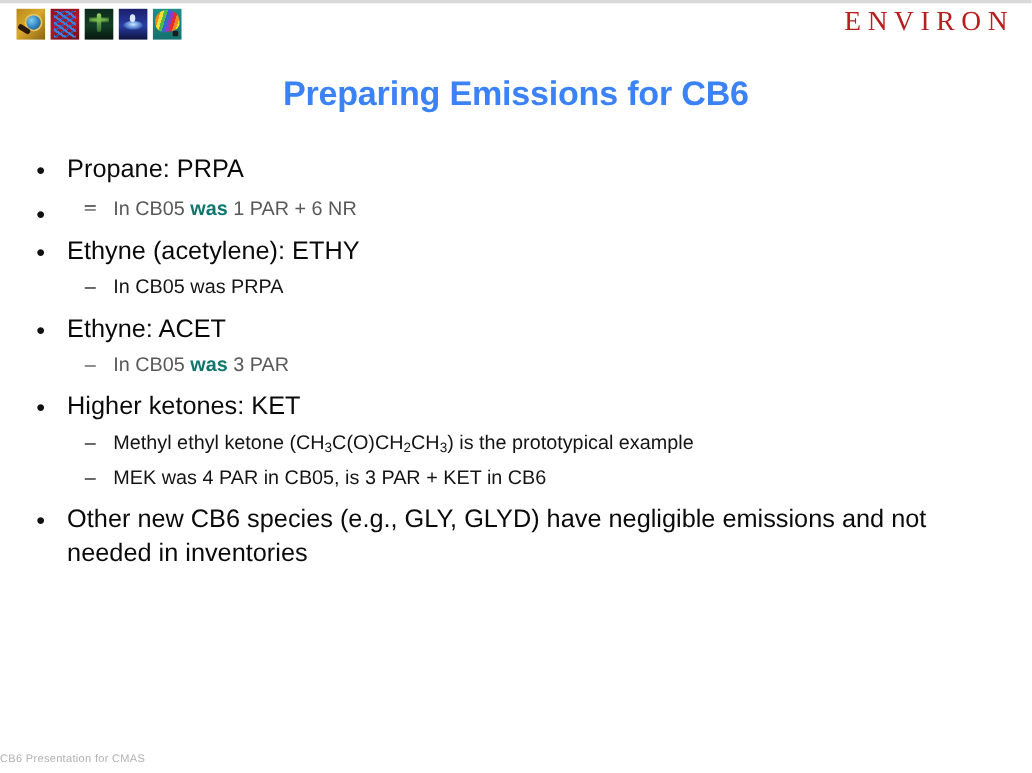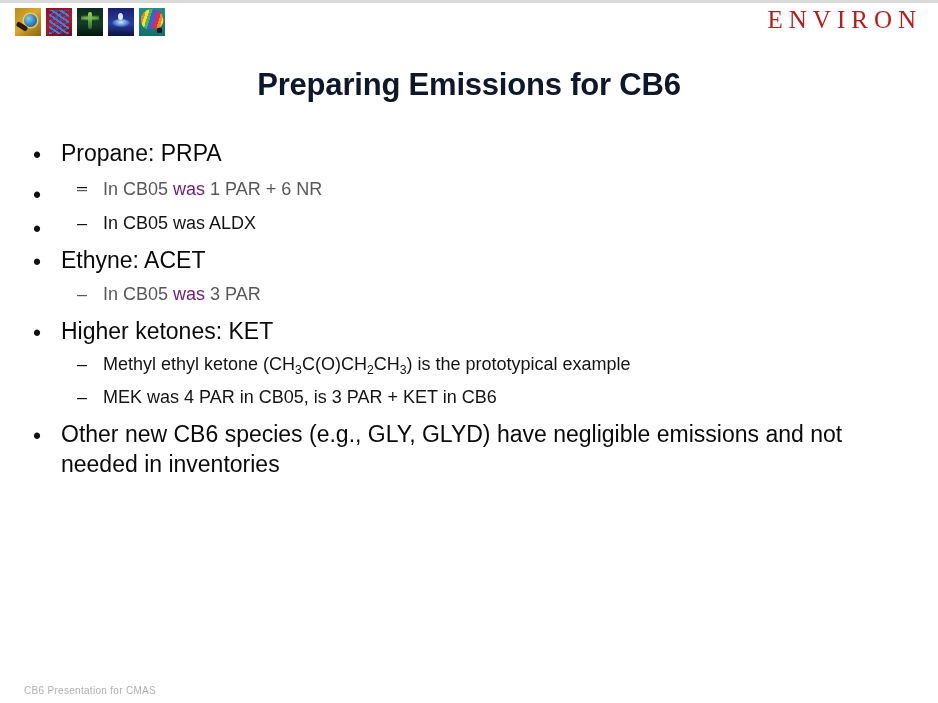--- a/index.html
+++ b/index.html
@@ -123,7 +123,7 @@
     font-size: 31px;
     font-weight: bold;
     letter-spacing: -0.2px;
-    color: #0f172a;
+    color: #3b82f6;
   }
 
   

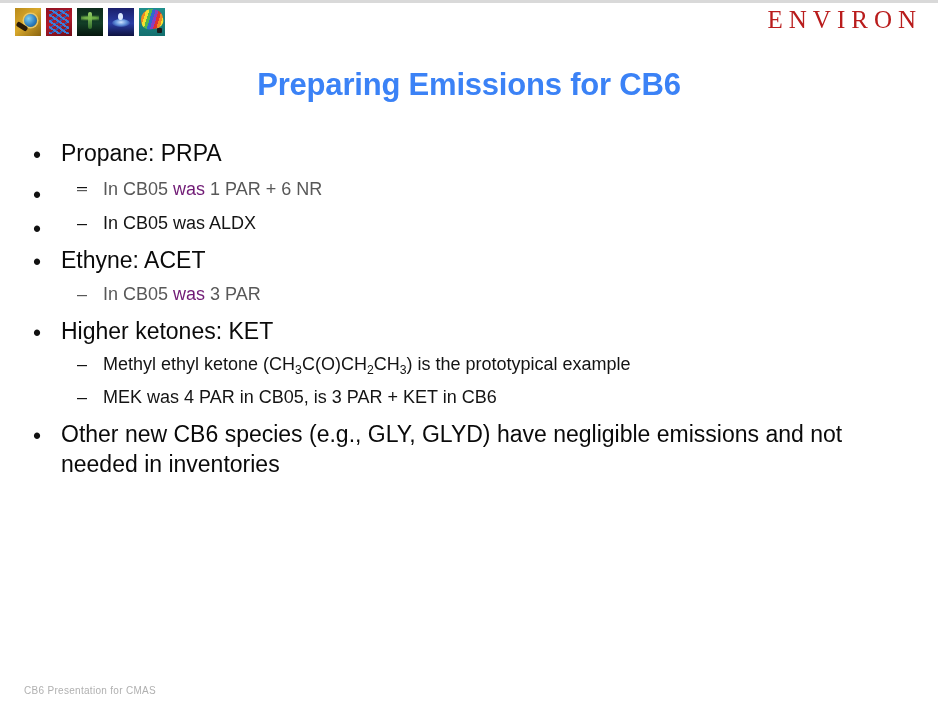--- a/index.html
+++ b/index.html
@@ -168,7 +168,7 @@
     line-height: 1.3;
   }
   .lvl2.muted, .lvl2.muted > .bullet-dash { color: #585858; }
-  .lvl2 .emph { color: #701a75; font-weight: 400; margin-top: 28px; }
+  .lvl2 .emph { color: #0f766e; font-weight: 700; margin-top: 28px; }
 
   .group { margin-bottom: 10px; }
   .group:last-child { margin-bottom: 0; }

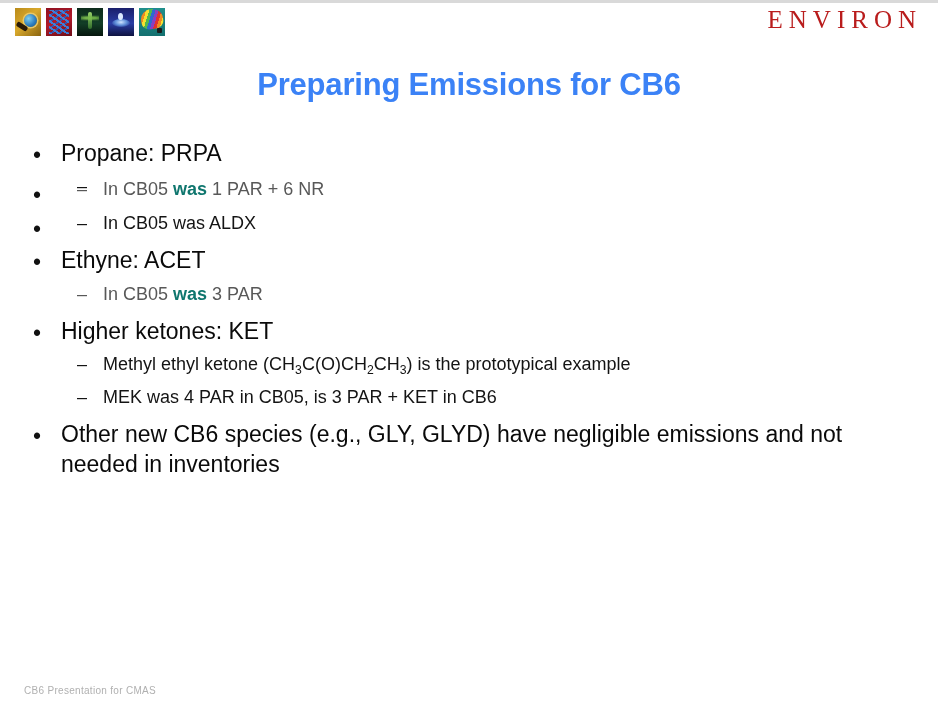--- a/index.html
+++ b/index.html
@@ -212,7 +212,7 @@
       <div class="lvl2 muted"><span class="bullet-dash">–</span><span>In CB05 <span class="emph">was</span>  1 PAR + 6 NR</span></div>
     </div>
     <div class="group">
-      <div class="lvl1"><span class="bullet-dot">•</span></div>
+      <div class="lvl1"><span class="bullet-dot">•</span><span>Ethyne (acetylene): ETHY</span></div>
       <div class="lvl2"><span class="bullet-dash">–</span><span>In CB05 was ALDX</span></div>
     </div>
     <div class="group">

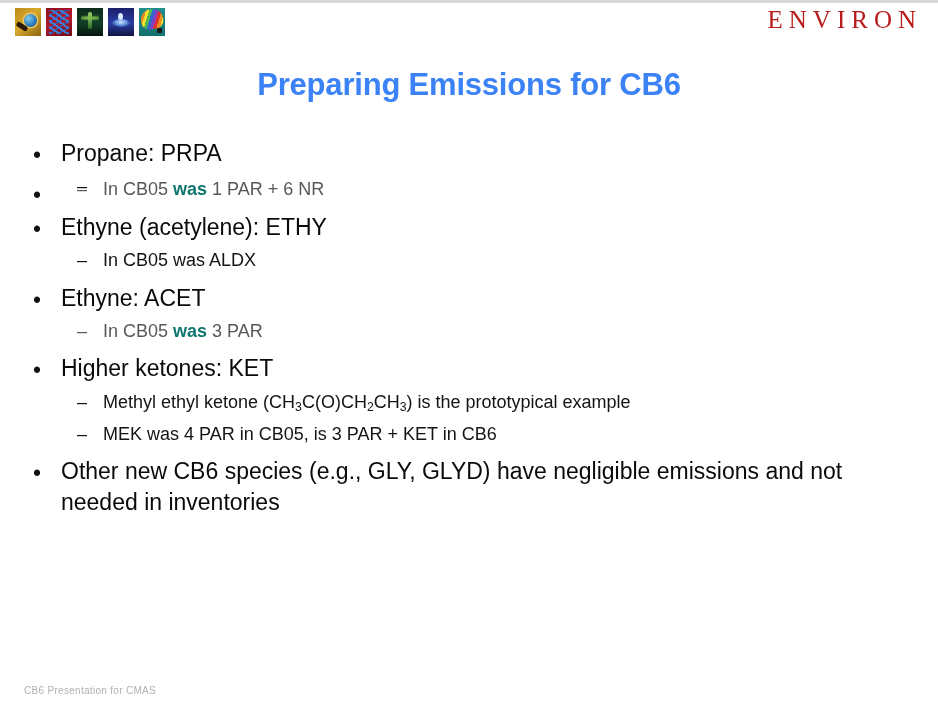--- a/index.html
+++ b/index.html
@@ -213,7 +213,7 @@
     </div>
     <div class="group">
       <div class="lvl1"><span class="bullet-dot">•</span><span>Ethyne (acetylene): ETHY</span></div>
-      <div class="lvl2"><span class="bullet-dash">–</span><span>In CB05 was ALDX</span></div>
+      <div class="lvl2"><span class="bullet-dash">–</span><span>In CB05 was PRPA</span></div>
     </div>
     <div class="group">
       <div class="lvl1"><span class="bullet-dot">•</span><span>Ethyne: ACET</span></div>

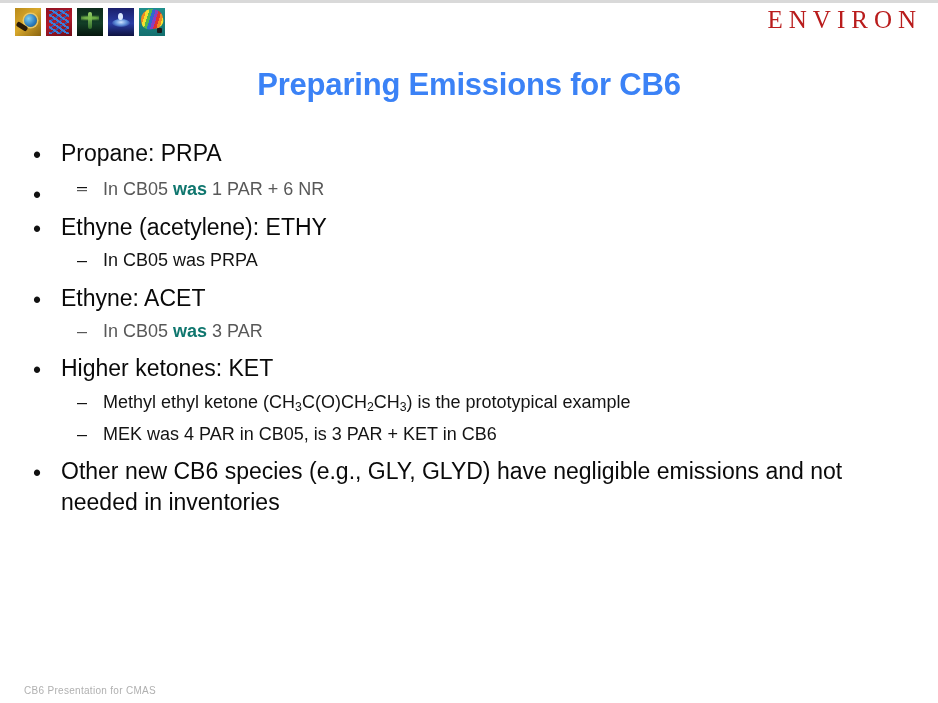--- a/index.html
+++ b/index.html
@@ -178,7 +178,7 @@
   
   #footer-note {
     position: absolute;
-    left: 24px;
+    left: 0;
     bottom: 7px;
     font-size: 10px;
     letter-spacing: .3px;

